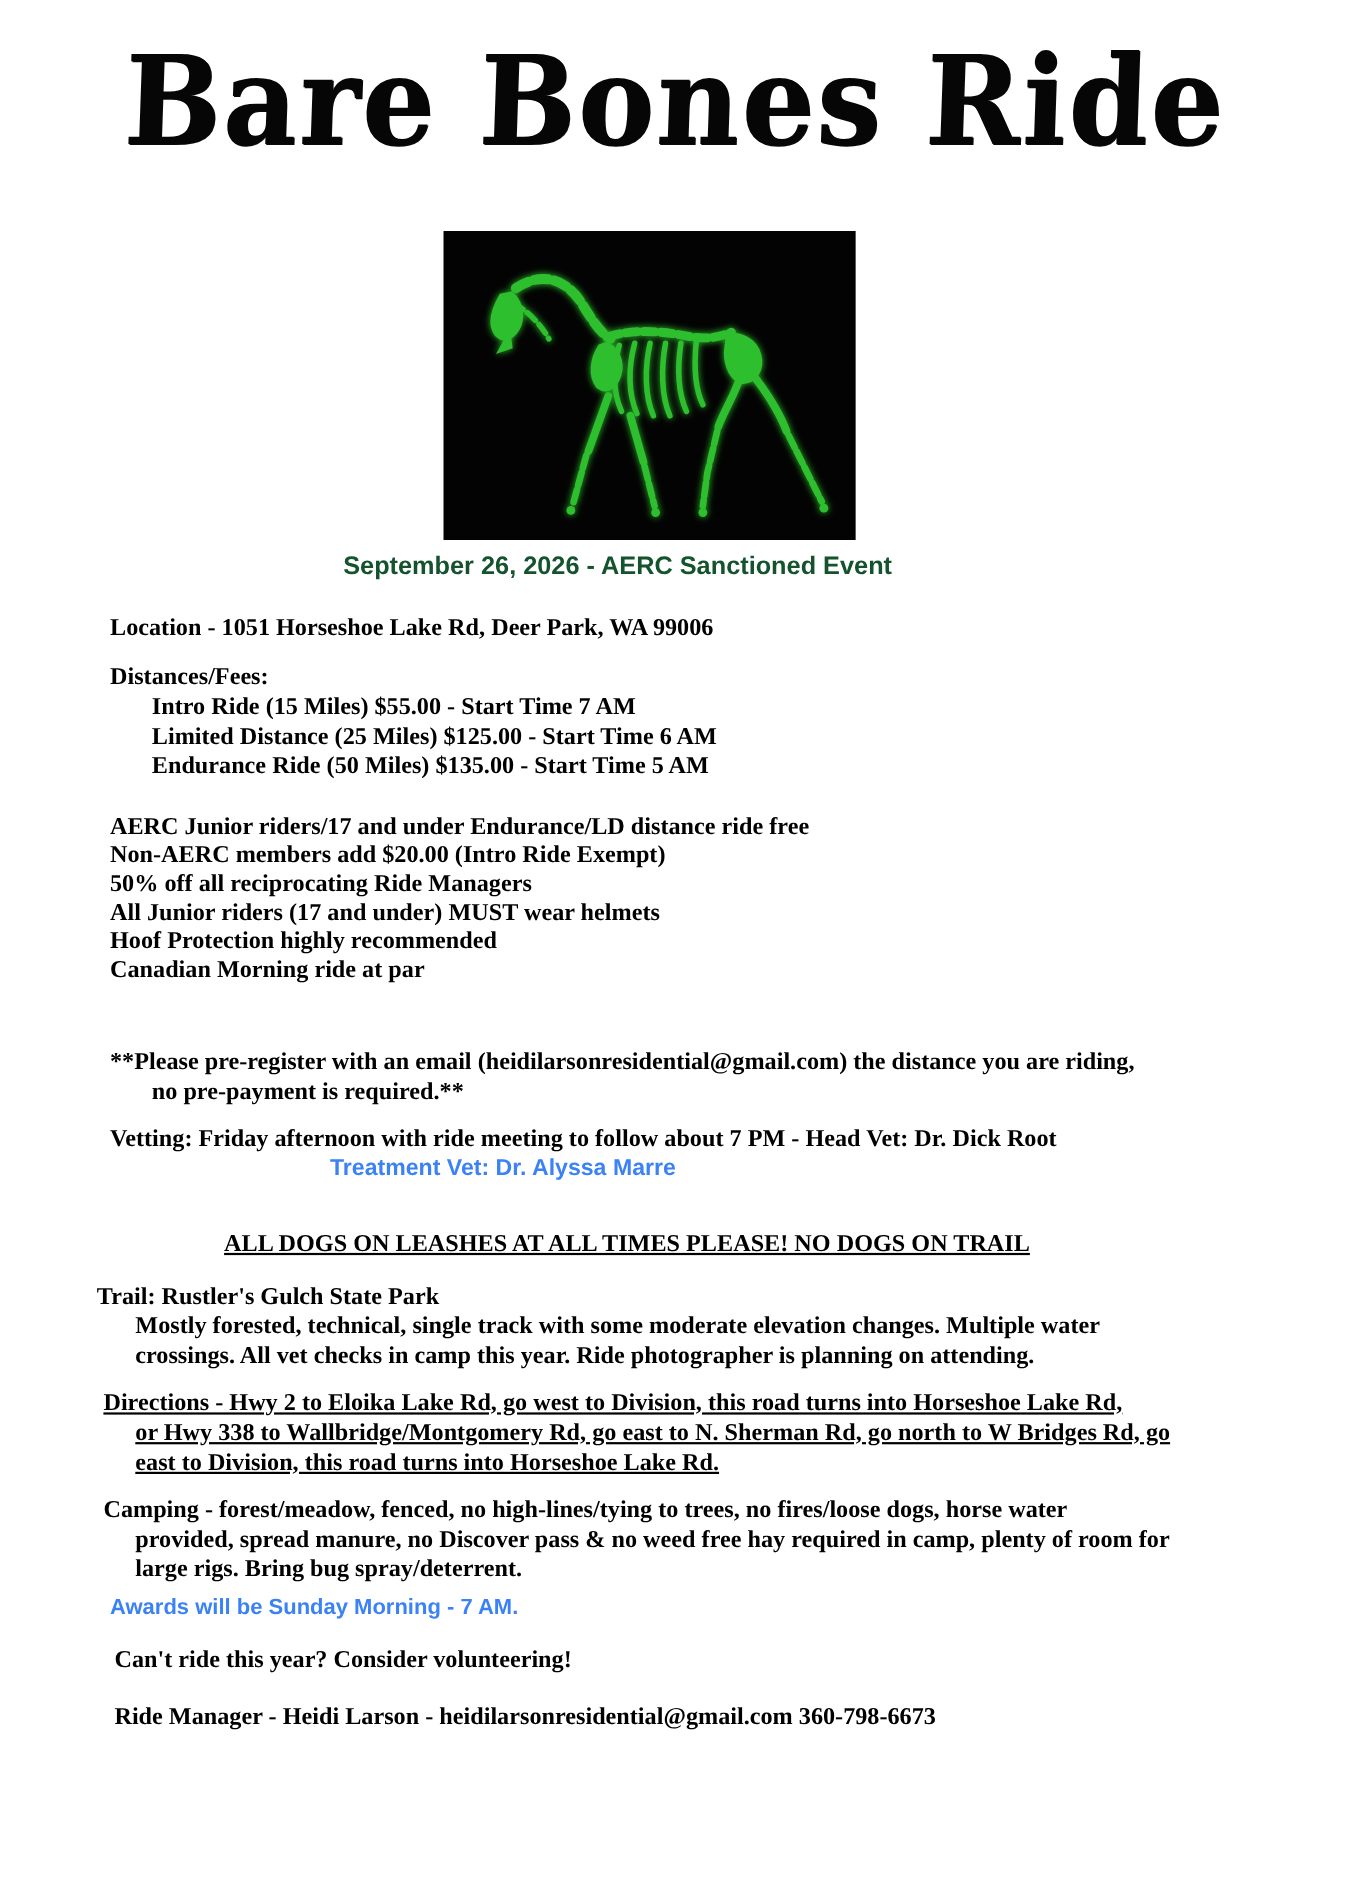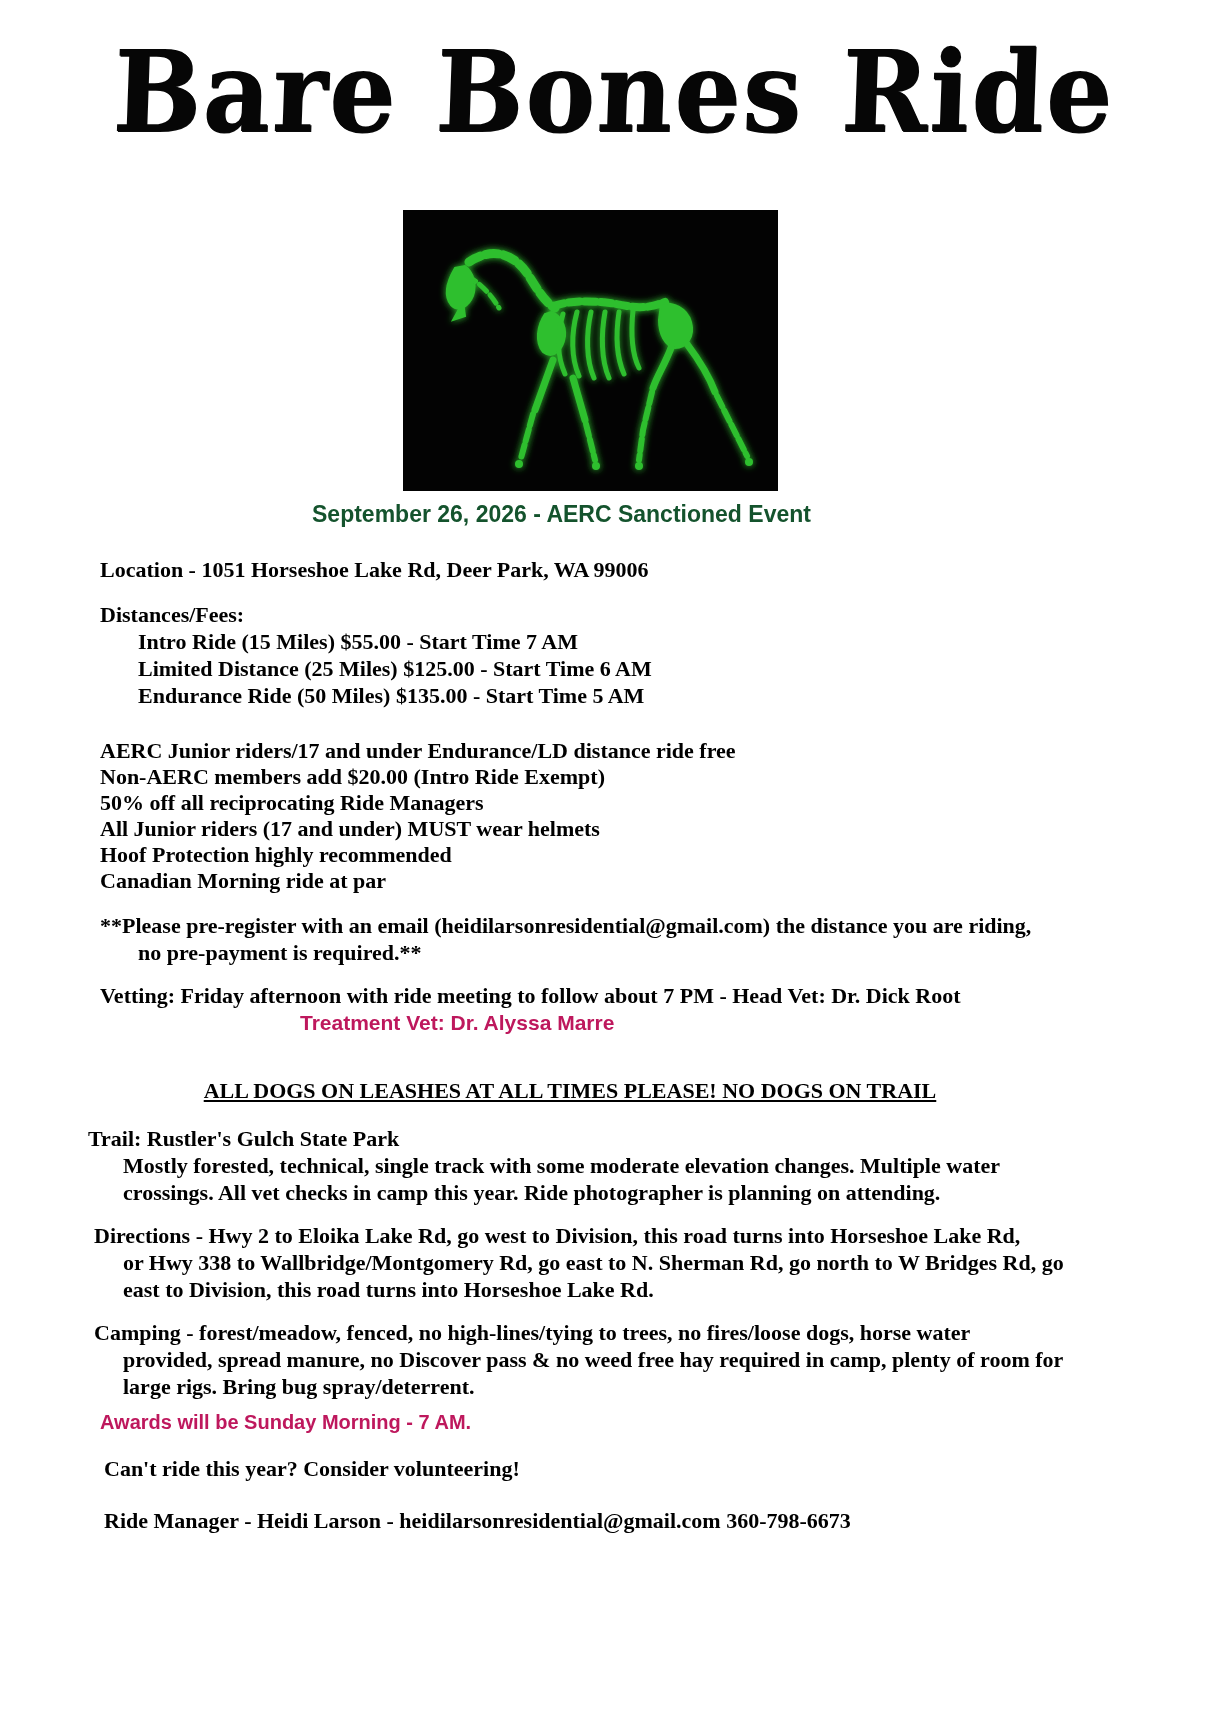--- a/index.html
+++ b/index.html
@@ -36,7 +36,7 @@
   .fees .fee-line{margin-left:38px;}
   .notes{margin:29px 0 0 100px;}
   .notes div{line-height:26px;}
-  .prereg{margin:18px 0 0 100px;}
+  .prereg{margin:57px 0 0 100px;}
   .prereg .cont{margin-left:38px;}
   .vetting{margin:16px 0 0 100px;}
   .treatment{margin:0 0 0 300px;font-size:21px;line-height:27px;}

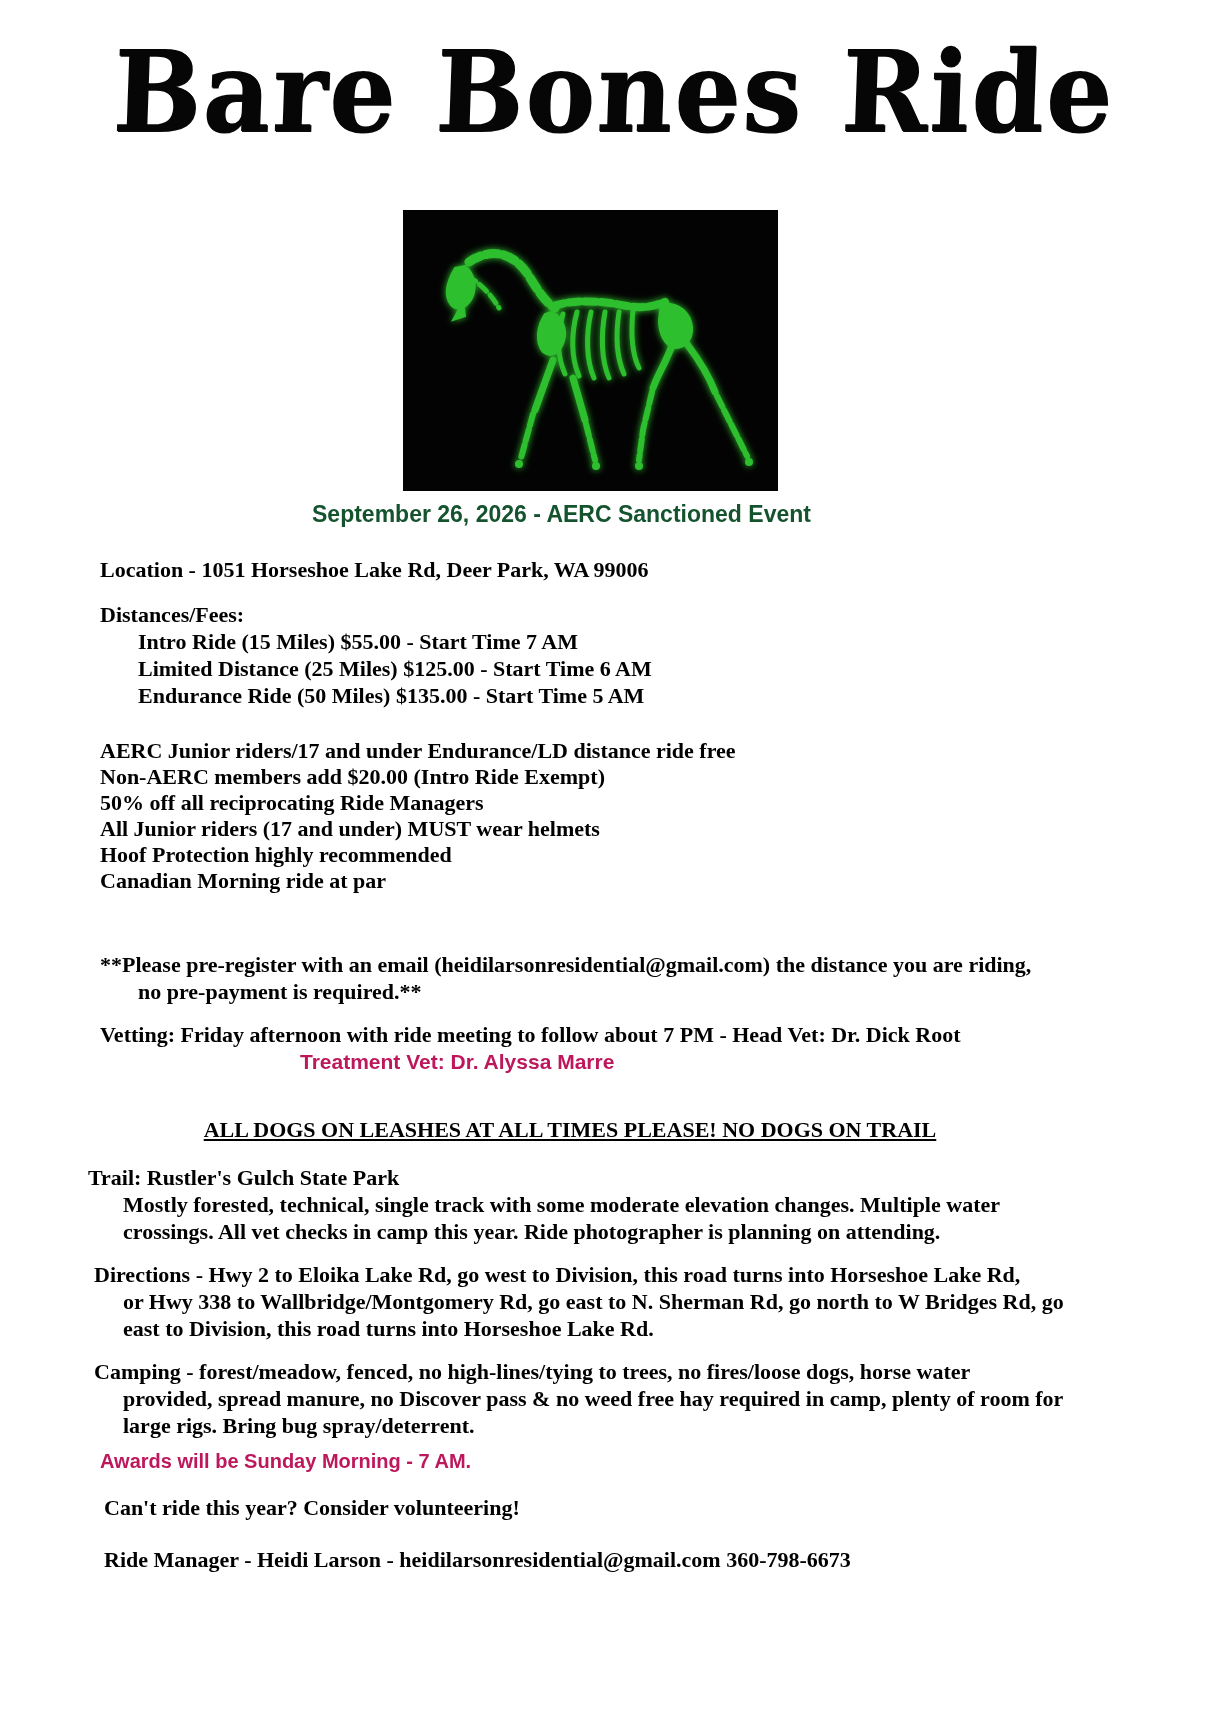--- a/index.html
+++ b/index.html
@@ -30,7 +30,7 @@
     color:#14532d;white-space:nowrap;
   }
   .serif{font-family:"Liberation Serif", serif;font-weight:bold;font-size:22px;line-height:27px;white-space:nowrap;}
-  .sans{font-family:"Liberation Sans", sans-serif;font-weight:bold;color:#be185d;white-space:nowrap;}
+  .sans{font-family:"Liberation Sans", sans-serif;font-weight:bold;color:#3b82f6;white-space:nowrap;}
   .loc{margin:29px 0 0 100px;}
   .fees{margin:18px 0 0 100px;}
   .fees .fee-line{margin-left:38px;}

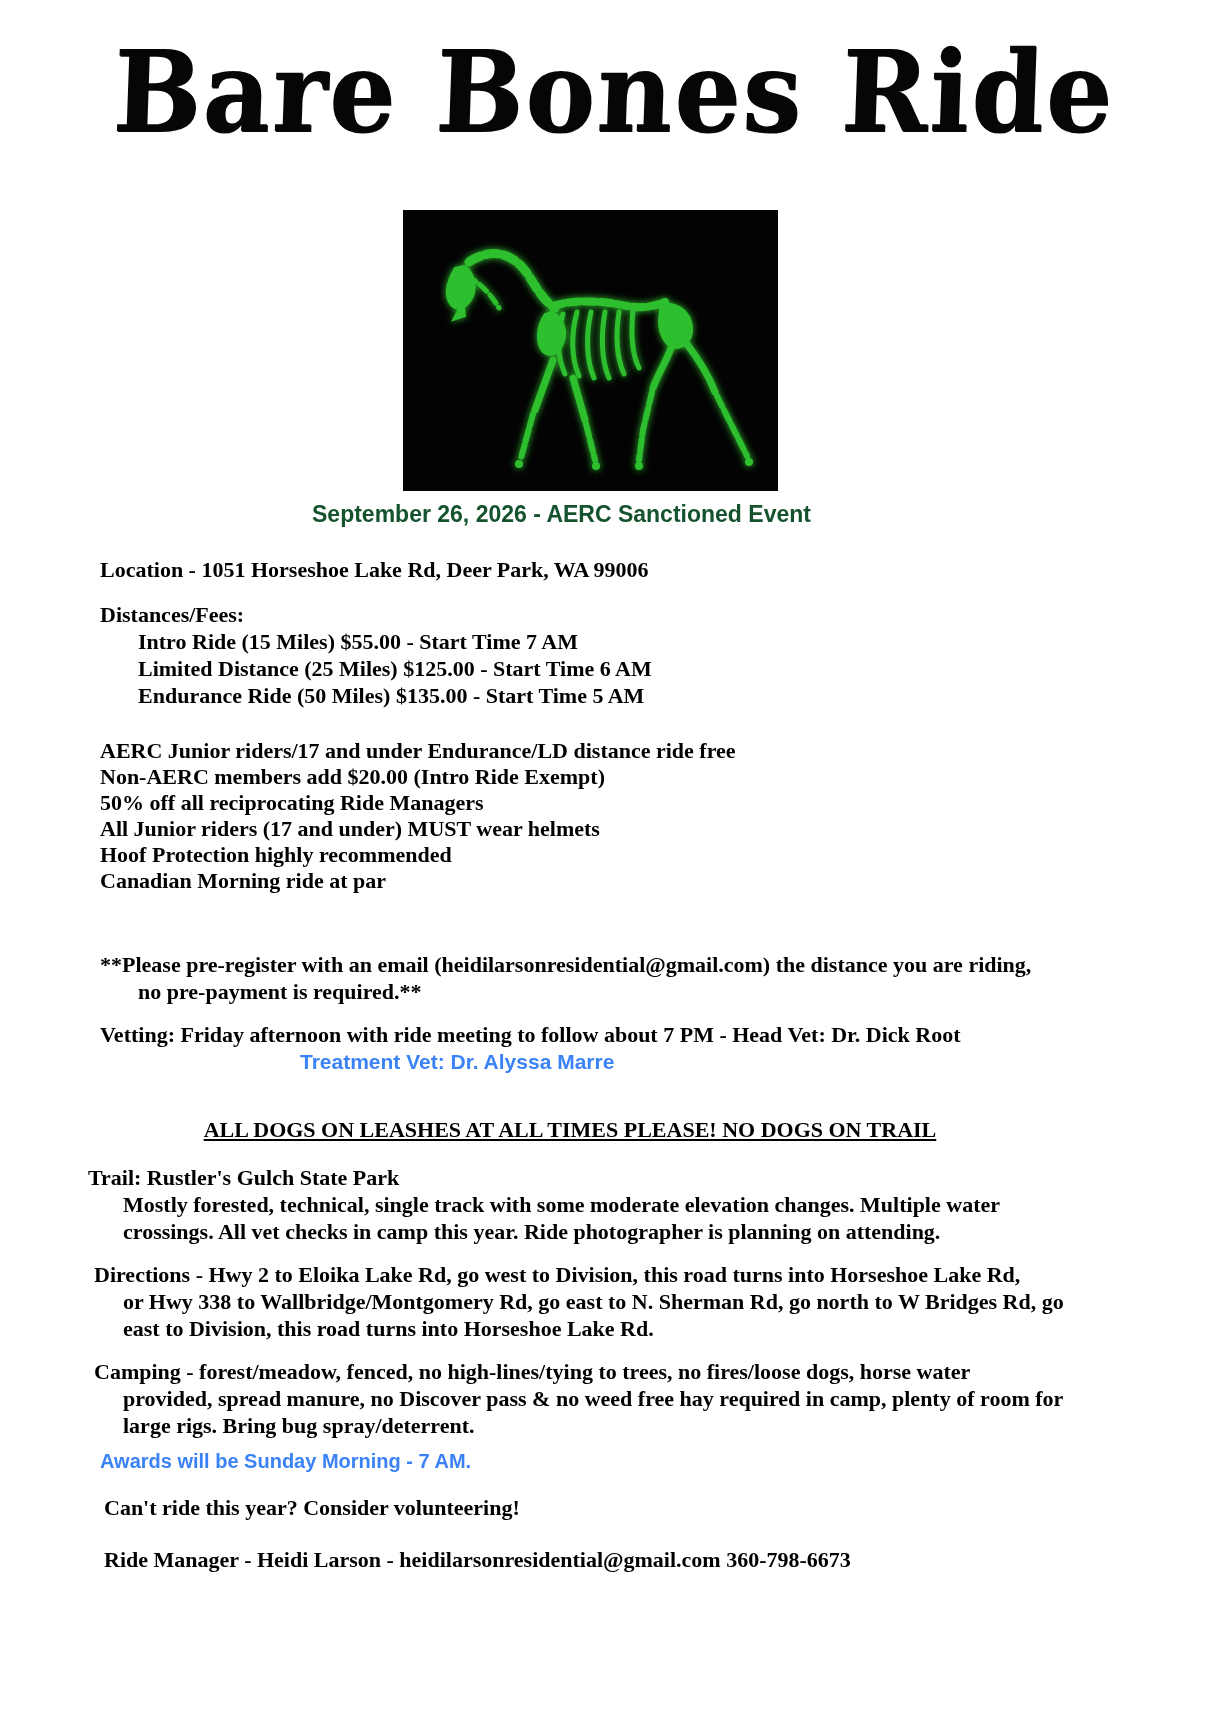--- a/index.html
+++ b/index.html
@@ -43,7 +43,7 @@
   .dogs{margin:41px 0 0 0;width:1140px;text-align:center;text-decoration:underline;}
   .trail{margin:21px 0 0 88px;}
   .trail .cont{margin-left:35px;}
-  .directions{margin:16px 0 13px 94px;}
+  .directions{margin:16px 0 13px 94px;text-decoration:underline;}
   .directions .cont{margin-left:29px;}
   .camping{margin:16px 0 0 94px;}
   .camping .cont{margin-left:29px;}

